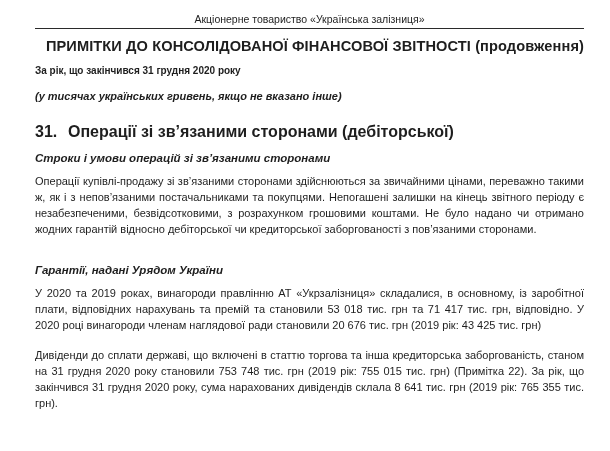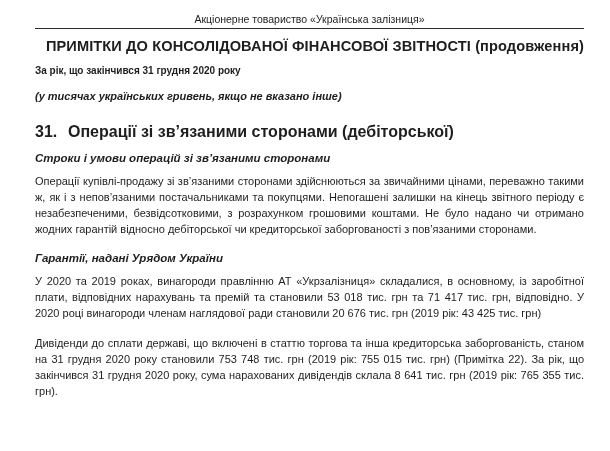--- a/index.html
+++ b/index.html
@@ -68,7 +68,7 @@
     line-height: 14px;
   }
   .sub-heading.mt1 { margin-top: 12px; }
-  .sub-heading.mt2 { margin-top: 14px; }
+  .sub-heading.mt2 { margin-top: 26px; }
   .body-para {
     font-size: 11px;
     line-height: 16px;

